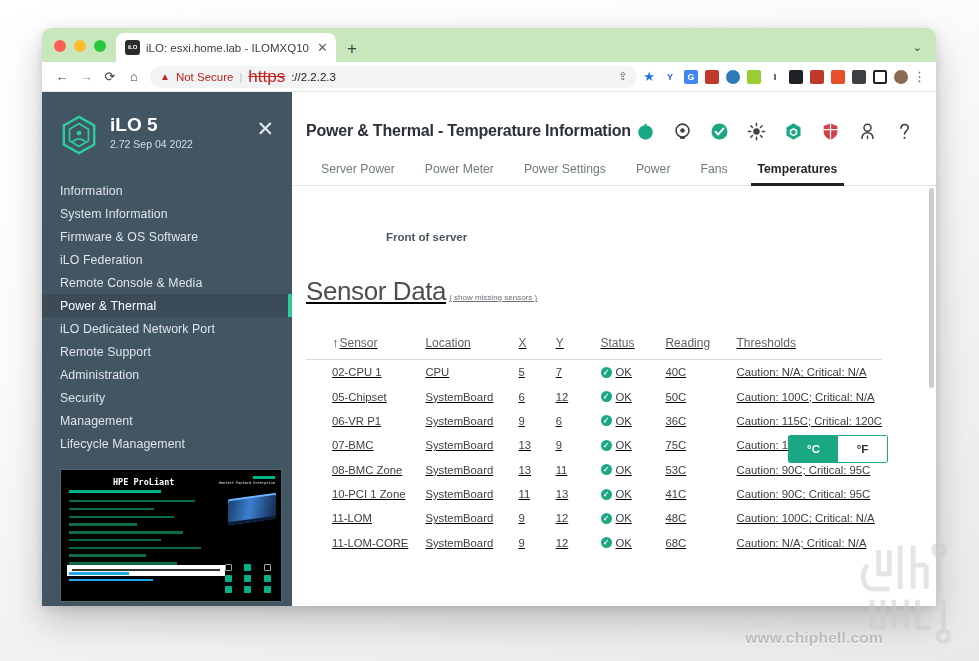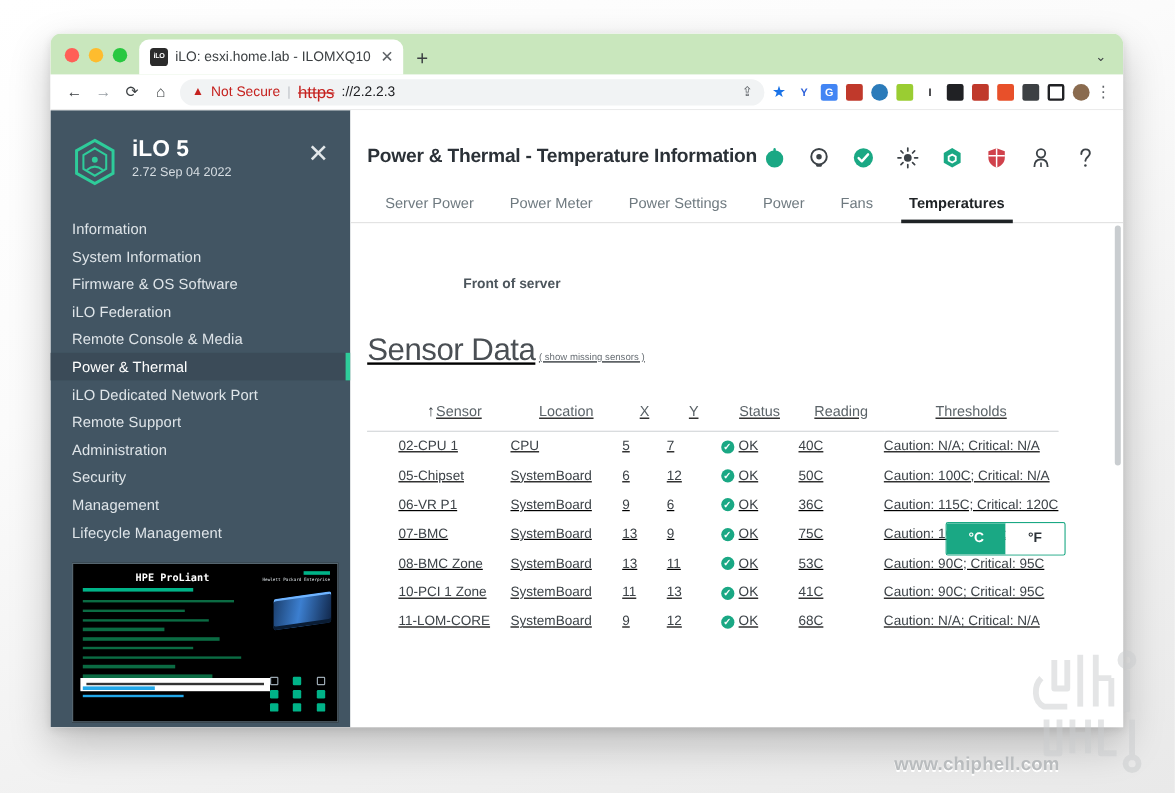--- a/index.html
+++ b/index.html
@@ -72,7 +72,7 @@
   #warn-triangle { color: #c5221f; font-size: 10px; line-height: 1; }
   #not-secure-text { font-size: 11.5px; color: #c5221f; }
   #omnibox-sep { color: #bdc1c6; font-size: 11px; }
-  #url-scheme { font-size: 14px; color: #c5221f; text-decoration: line-through; text-align: right; }
+  #url-scheme { font-size: 17px; color: #c5221f; text-decoration: line-through; text-align: right; }
   #url-rest { font-size: 11.5px; color: #202124; }
   #omnibox-spacer { flex:1; }
   #share-icon { font-size: 11px; color: #5f6368; }

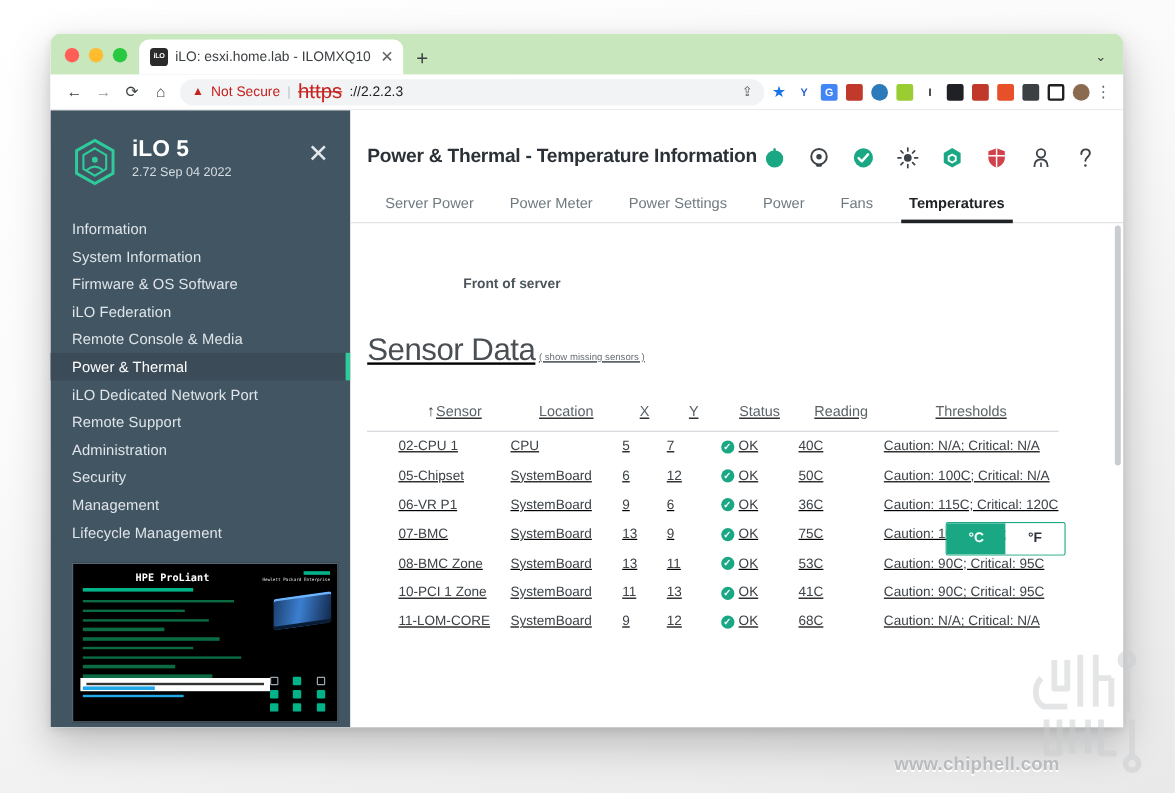--- a/index.html
+++ b/index.html
@@ -177,7 +177,7 @@
   
   #sensor-table { width: 576px; margin: 28px 0 0 0; border-collapse: collapse; }
   #sensor-table thead th {
-    font-size: 12px; font-weight: normal; color: #5b6368; text-align: center;
+    font-size: 12px; font-weight: normal; color: #5b6368; text-align: left;
     padding: 0 0 9px 0; border-bottom: 1px solid #d9dcde;
   }
   #sensor-table tbody td {

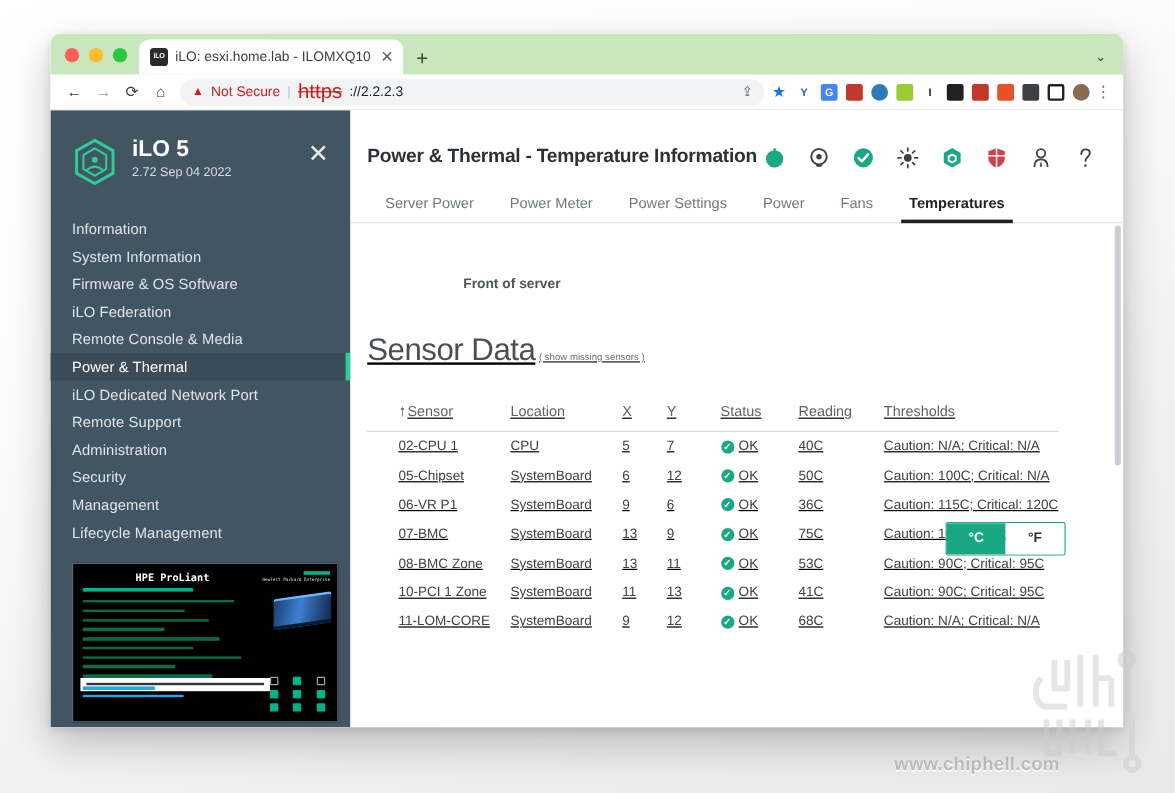--- a/index.html
+++ b/index.html
@@ -563,6 +563,20 @@
               <td>Caution: 90C; Critical: 95C</td>
             </tr>
             <tr>
+              <td class="col-sensor">11-LOM</td>
+              <td>SystemBoard</td>
+              <td>9</td>
+              <td>12</td>
+              <td>
+                  <span class="status-cell">
+                    <span class="ok-dot"></span>
+                    <span>OK</span>
+                  </span>
+                </td>
+              <td>48C</td>
+              <td>Caution: 100C; Critical: N/A</td>
+            </tr>
+            <tr>
               <td class="col-sensor">11-LOM-CORE</td>
               <td>SystemBoard</td>
               <td>9</td>

